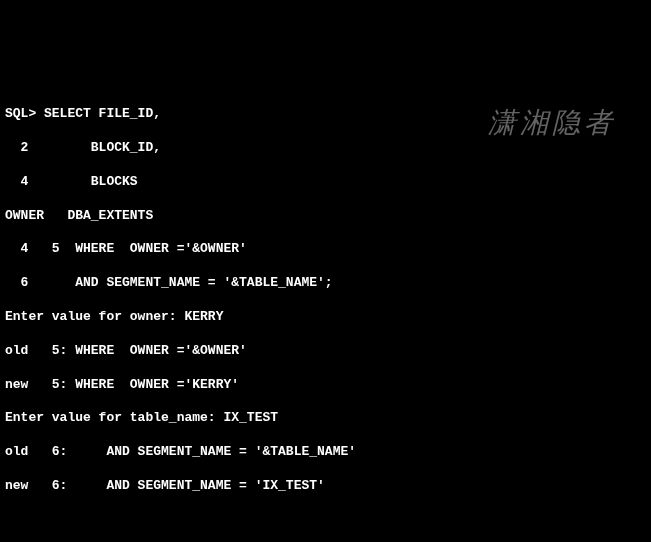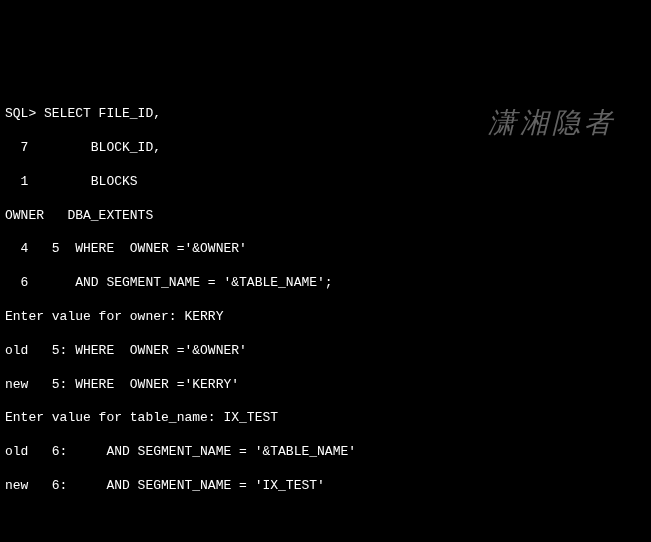--- a/index.html
+++ b/index.html
@@ -29,6 +29,7 @@
     }
     .line {
       display: block;
+      font-weight: bold;
     }
   </style>
 </head>

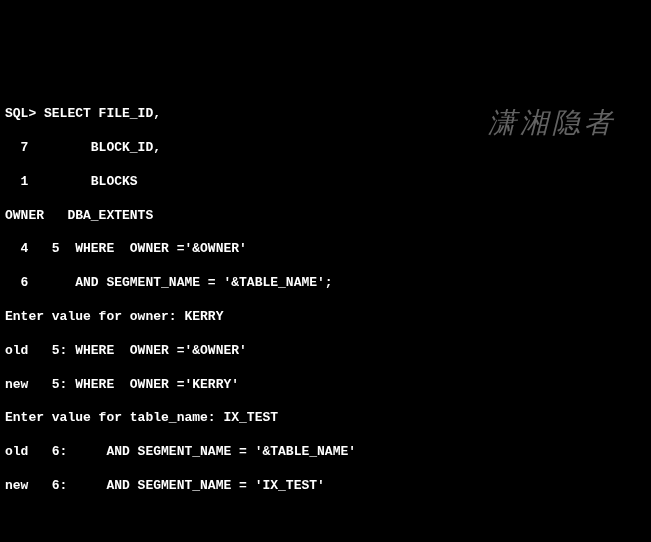--- a/index.html
+++ b/index.html
@@ -40,7 +40,7 @@
 <div class="watermark">潇湘隐者</div>
 
 <span class="line">SQL&gt; SELECT FILE_ID,</span>
-<span class="line">  7        BLOCK_ID,</span>
+<span class="line">  2        BLOCK_ID,</span>
 <span class="line">  1        BLOCKS</span>
 <span class="line">OWNER   DBA_EXTENTS</span>
 <span class="line">  4   5  WHERE  OWNER ='&amp;OWNER'</span>

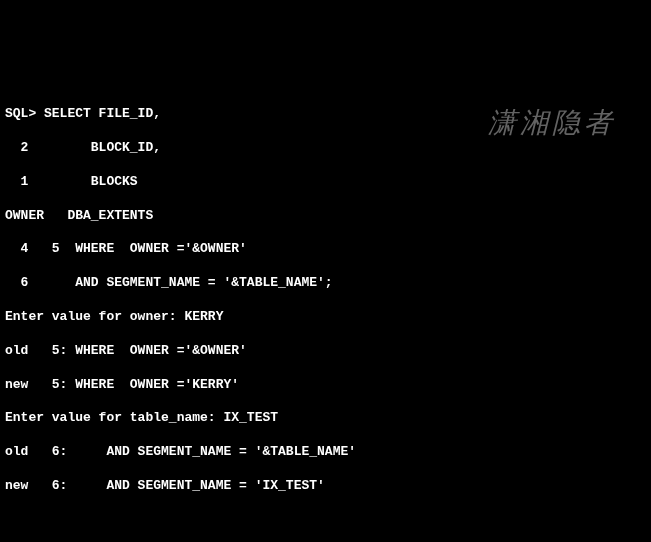--- a/index.html
+++ b/index.html
@@ -41,7 +41,7 @@
 
 <span class="line">SQL&gt; SELECT FILE_ID,</span>
 <span class="line">  2        BLOCK_ID,</span>
-<span class="line">  1        BLOCKS</span>
+<span class="line">  4        BLOCKS</span>
 <span class="line">OWNER   DBA_EXTENTS</span>
 <span class="line">  4   5  WHERE  OWNER ='&amp;OWNER'</span>
 <span class="line">  6      AND SEGMENT_NAME = '&amp;TABLE_NAME';</span>

